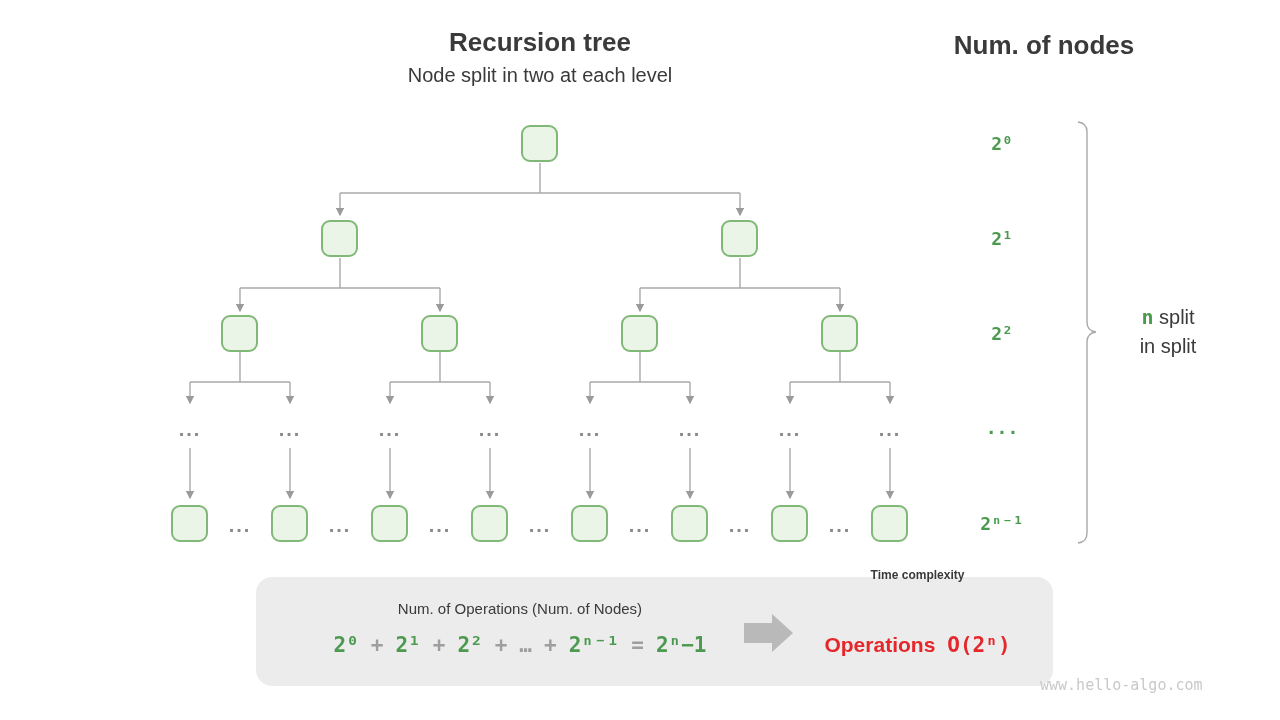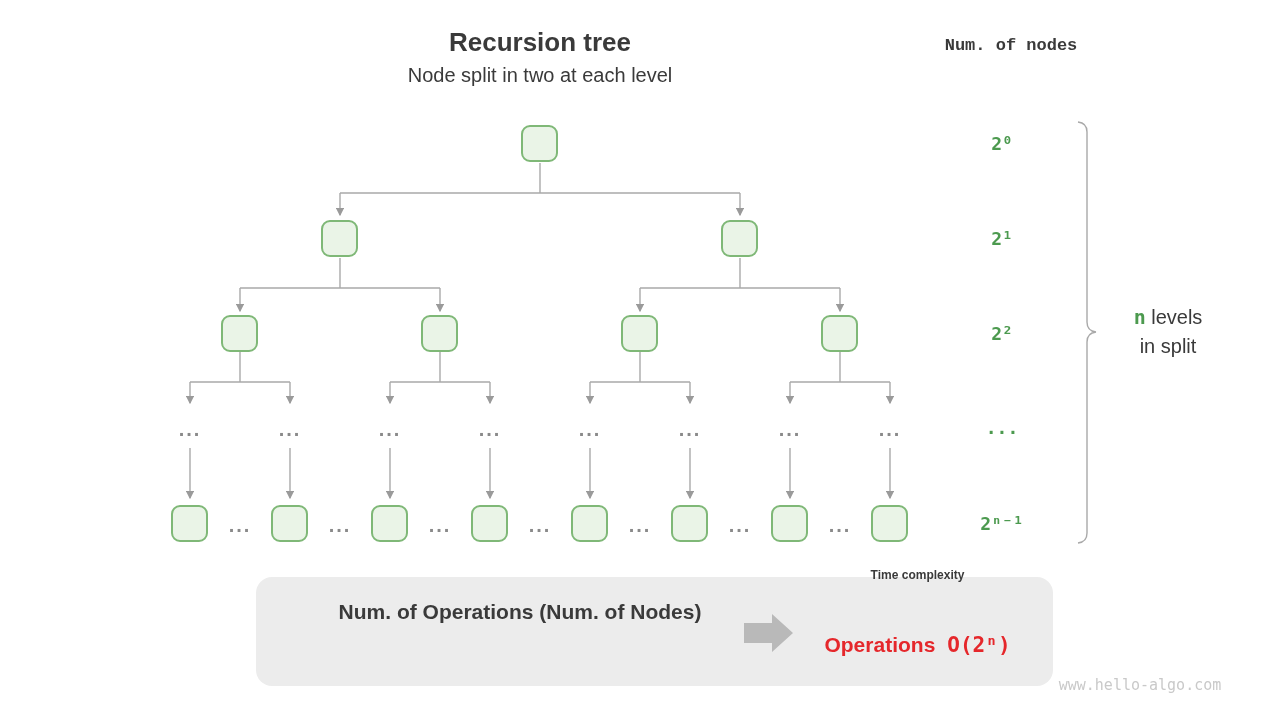--- a/index.html
+++ b/index.html
@@ -13,8 +13,8 @@
 
   .title{left:290px;top:27px;width:500px;font-size:26px;font-weight:bold;color:var(--text_dark);}
   .subtitle{left:290px;top:64px;width:500px;font-size:20px;color:var(--text_dark);text-align:center;}
-  .right-header{left:911px;top:31px;width:200px;font-size:17px;font-weight:bold;
-                color:var(--text_dark);line-height:29px;font-family:Liberation Mono, monospace;}
+  .right-header{left:944px;top:31px;width:200px;font-size:26px;font-weight:bold;
+                color:var(--text_dark);line-height:29px;}
 
   .node{position:absolute;width:37px;height:37px;box-sizing:border-box;
         background:var(--node_fill);border:2px solid var(--node_border);border-radius:9px;z-index:2;}

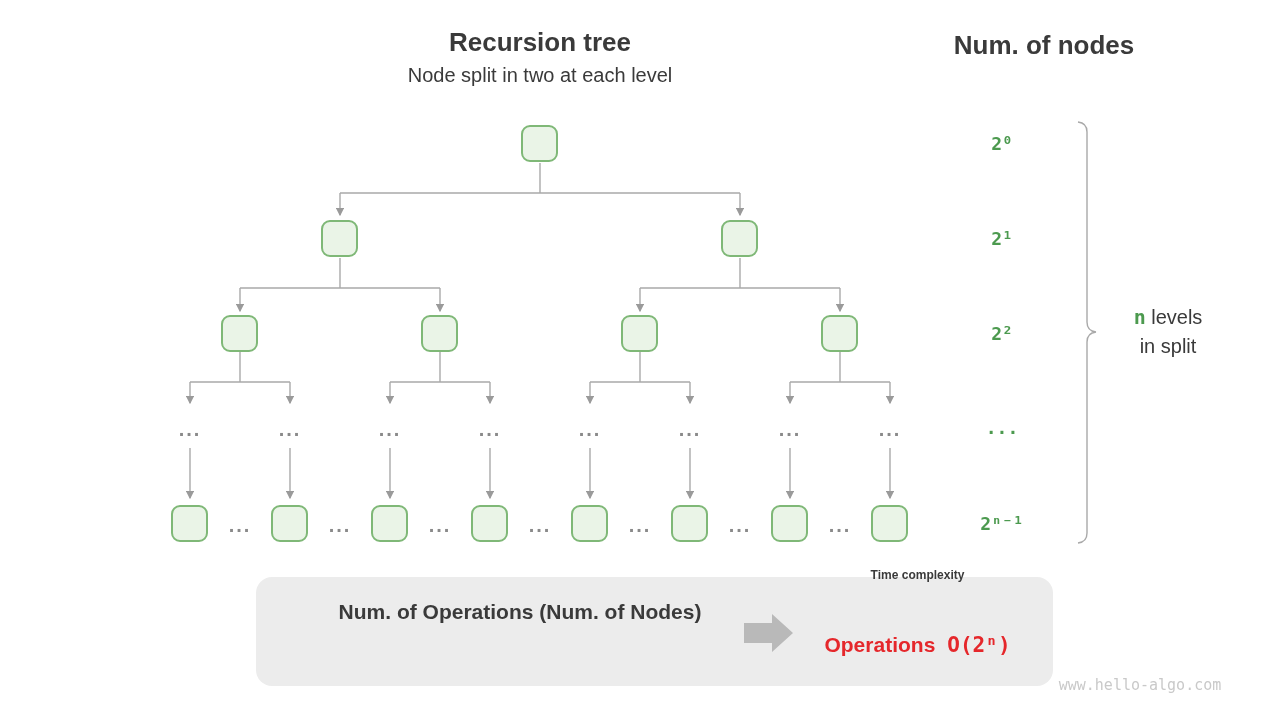--- a/index.html
+++ b/index.html
@@ -154,7 +154,7 @@
 
   <div class="abs brace-note">
     <div>
-      <span class="n">n</span><span> levels</span>
+      <span class="n">n</span><span> split</span>
     </div>
     <div>in split</div>
   </div>

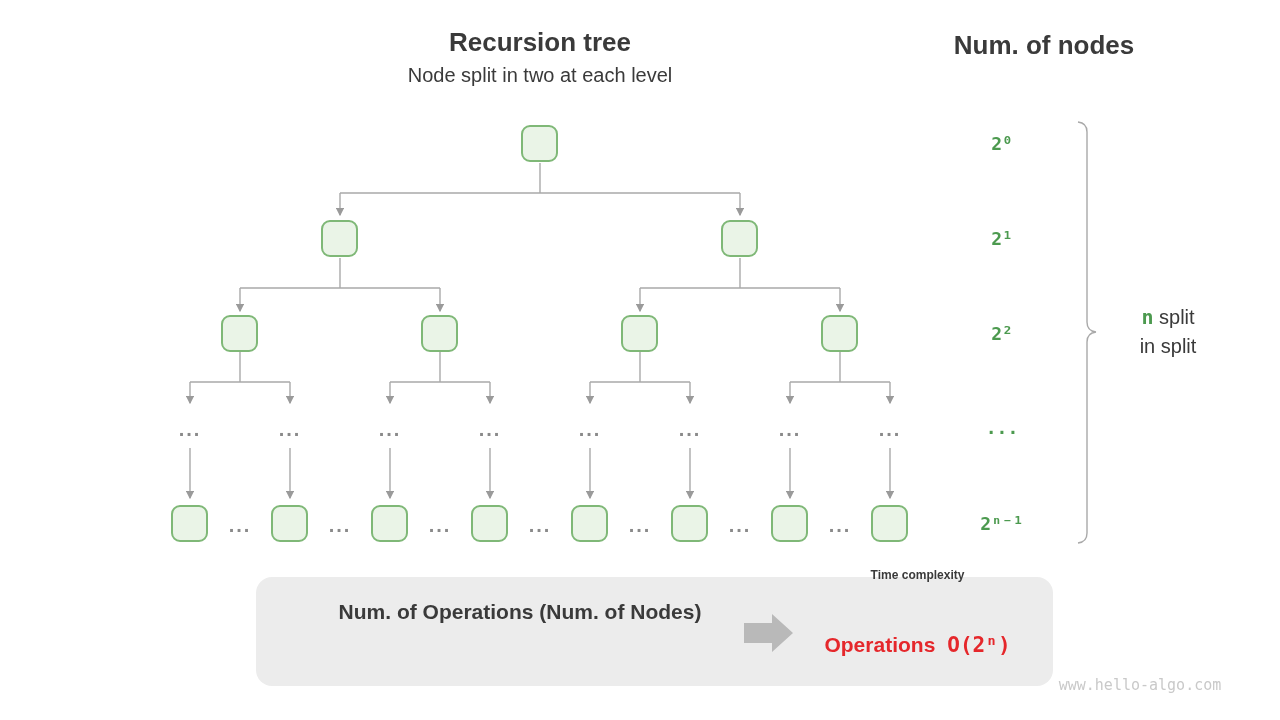--- a/index.html
+++ b/index.html
@@ -35,7 +35,7 @@
 
   .summary-box{left:256px;top:577px;width:797px;height:109px;background:var(--box_bg);
                border-radius:16px;z-index:0;}
-  .ops-title{left:280px;top:600px;width:480px;font-size:21px;font-weight:bold;
+  .ops-title{left:280px;top:600px;width:480px;font-size:15px;font-weight:normal;
              color:var(--text_dark);z-index:2;}
   .formula{left:256px;top:633px;width:528px;font-size:21px;font-weight:bold;
            font-family:"DejaVu Sans Mono",monospace;z-index:2;}

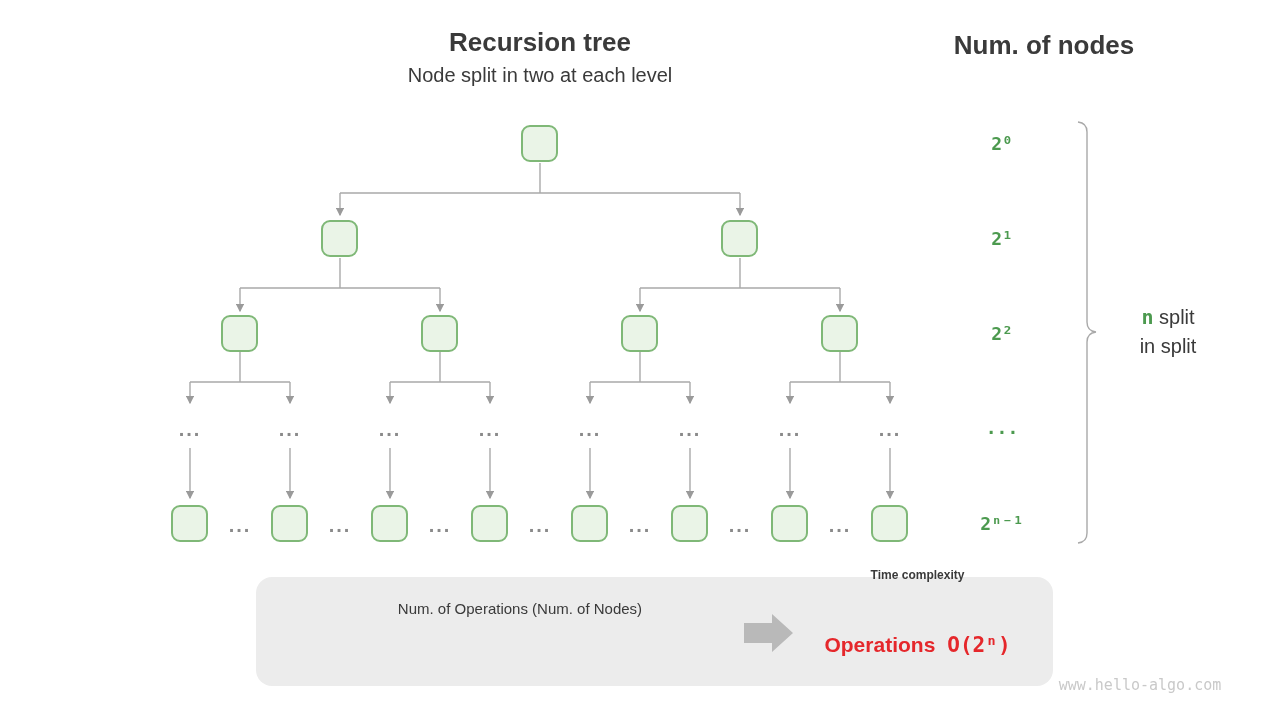--- a/index.html
+++ b/index.html
@@ -160,6 +160,9 @@
   </div>
 
   <div class="abs ops-title center">Num. of Operations (Num. of Nodes)</div>
+  <div class="abs formula center">
+    <span class="tok green">2⁰</span><span class="tok gray">+</span><span class="tok green">2¹</span><span class="tok gray">+</span><span class="tok green">2²</span><span class="tok gray">+</span><span class="tok gray">…</span><span class="tok gray">+</span><span class="tok green">2ⁿ⁻¹</span><span class="tok gray">=</span><span class="tok green">2ⁿ−1</span>
+  </div>
   <div class="abs tc-title center">Time complexity</div>
   <div class="abs tc-value center red">
     <span>Operations</span><span class="oval">O(2ⁿ)</span>

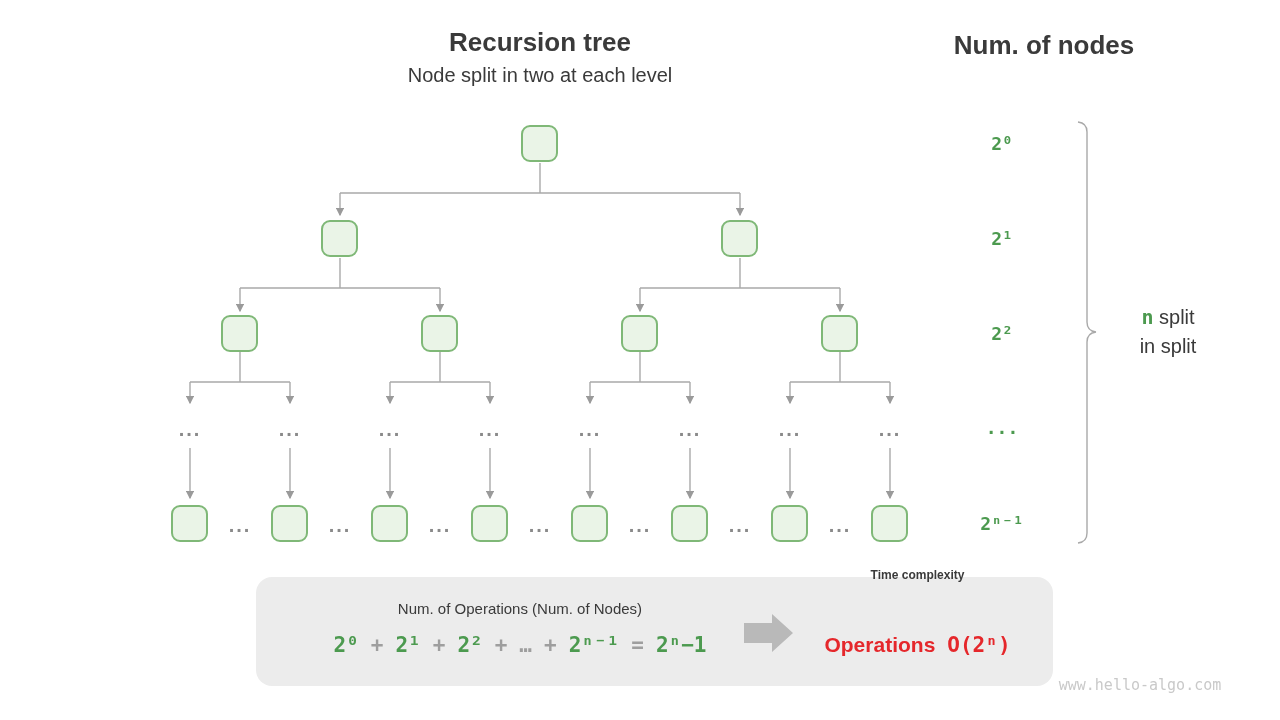--- a/index.html
+++ b/index.html
@@ -45,7 +45,7 @@
   .tc-value{left:790px;top:633px;width:255px;font-size:21px;font-weight:bold;z-index:2;}
   .tc-value .oval{font-family:"DejaVu Sans Mono",monospace;margin-left:12px;}
 
-  .watermark{left:1040px;top:676px;width:200px;text-align:center;
+  .watermark{left:1040px;top:676px;width:200px;text-align:left;
              font-family:"DejaVu Sans Mono",monospace;font-size:15px;color:var(--watermark);z-index:2;}
 </style>
 </head>

